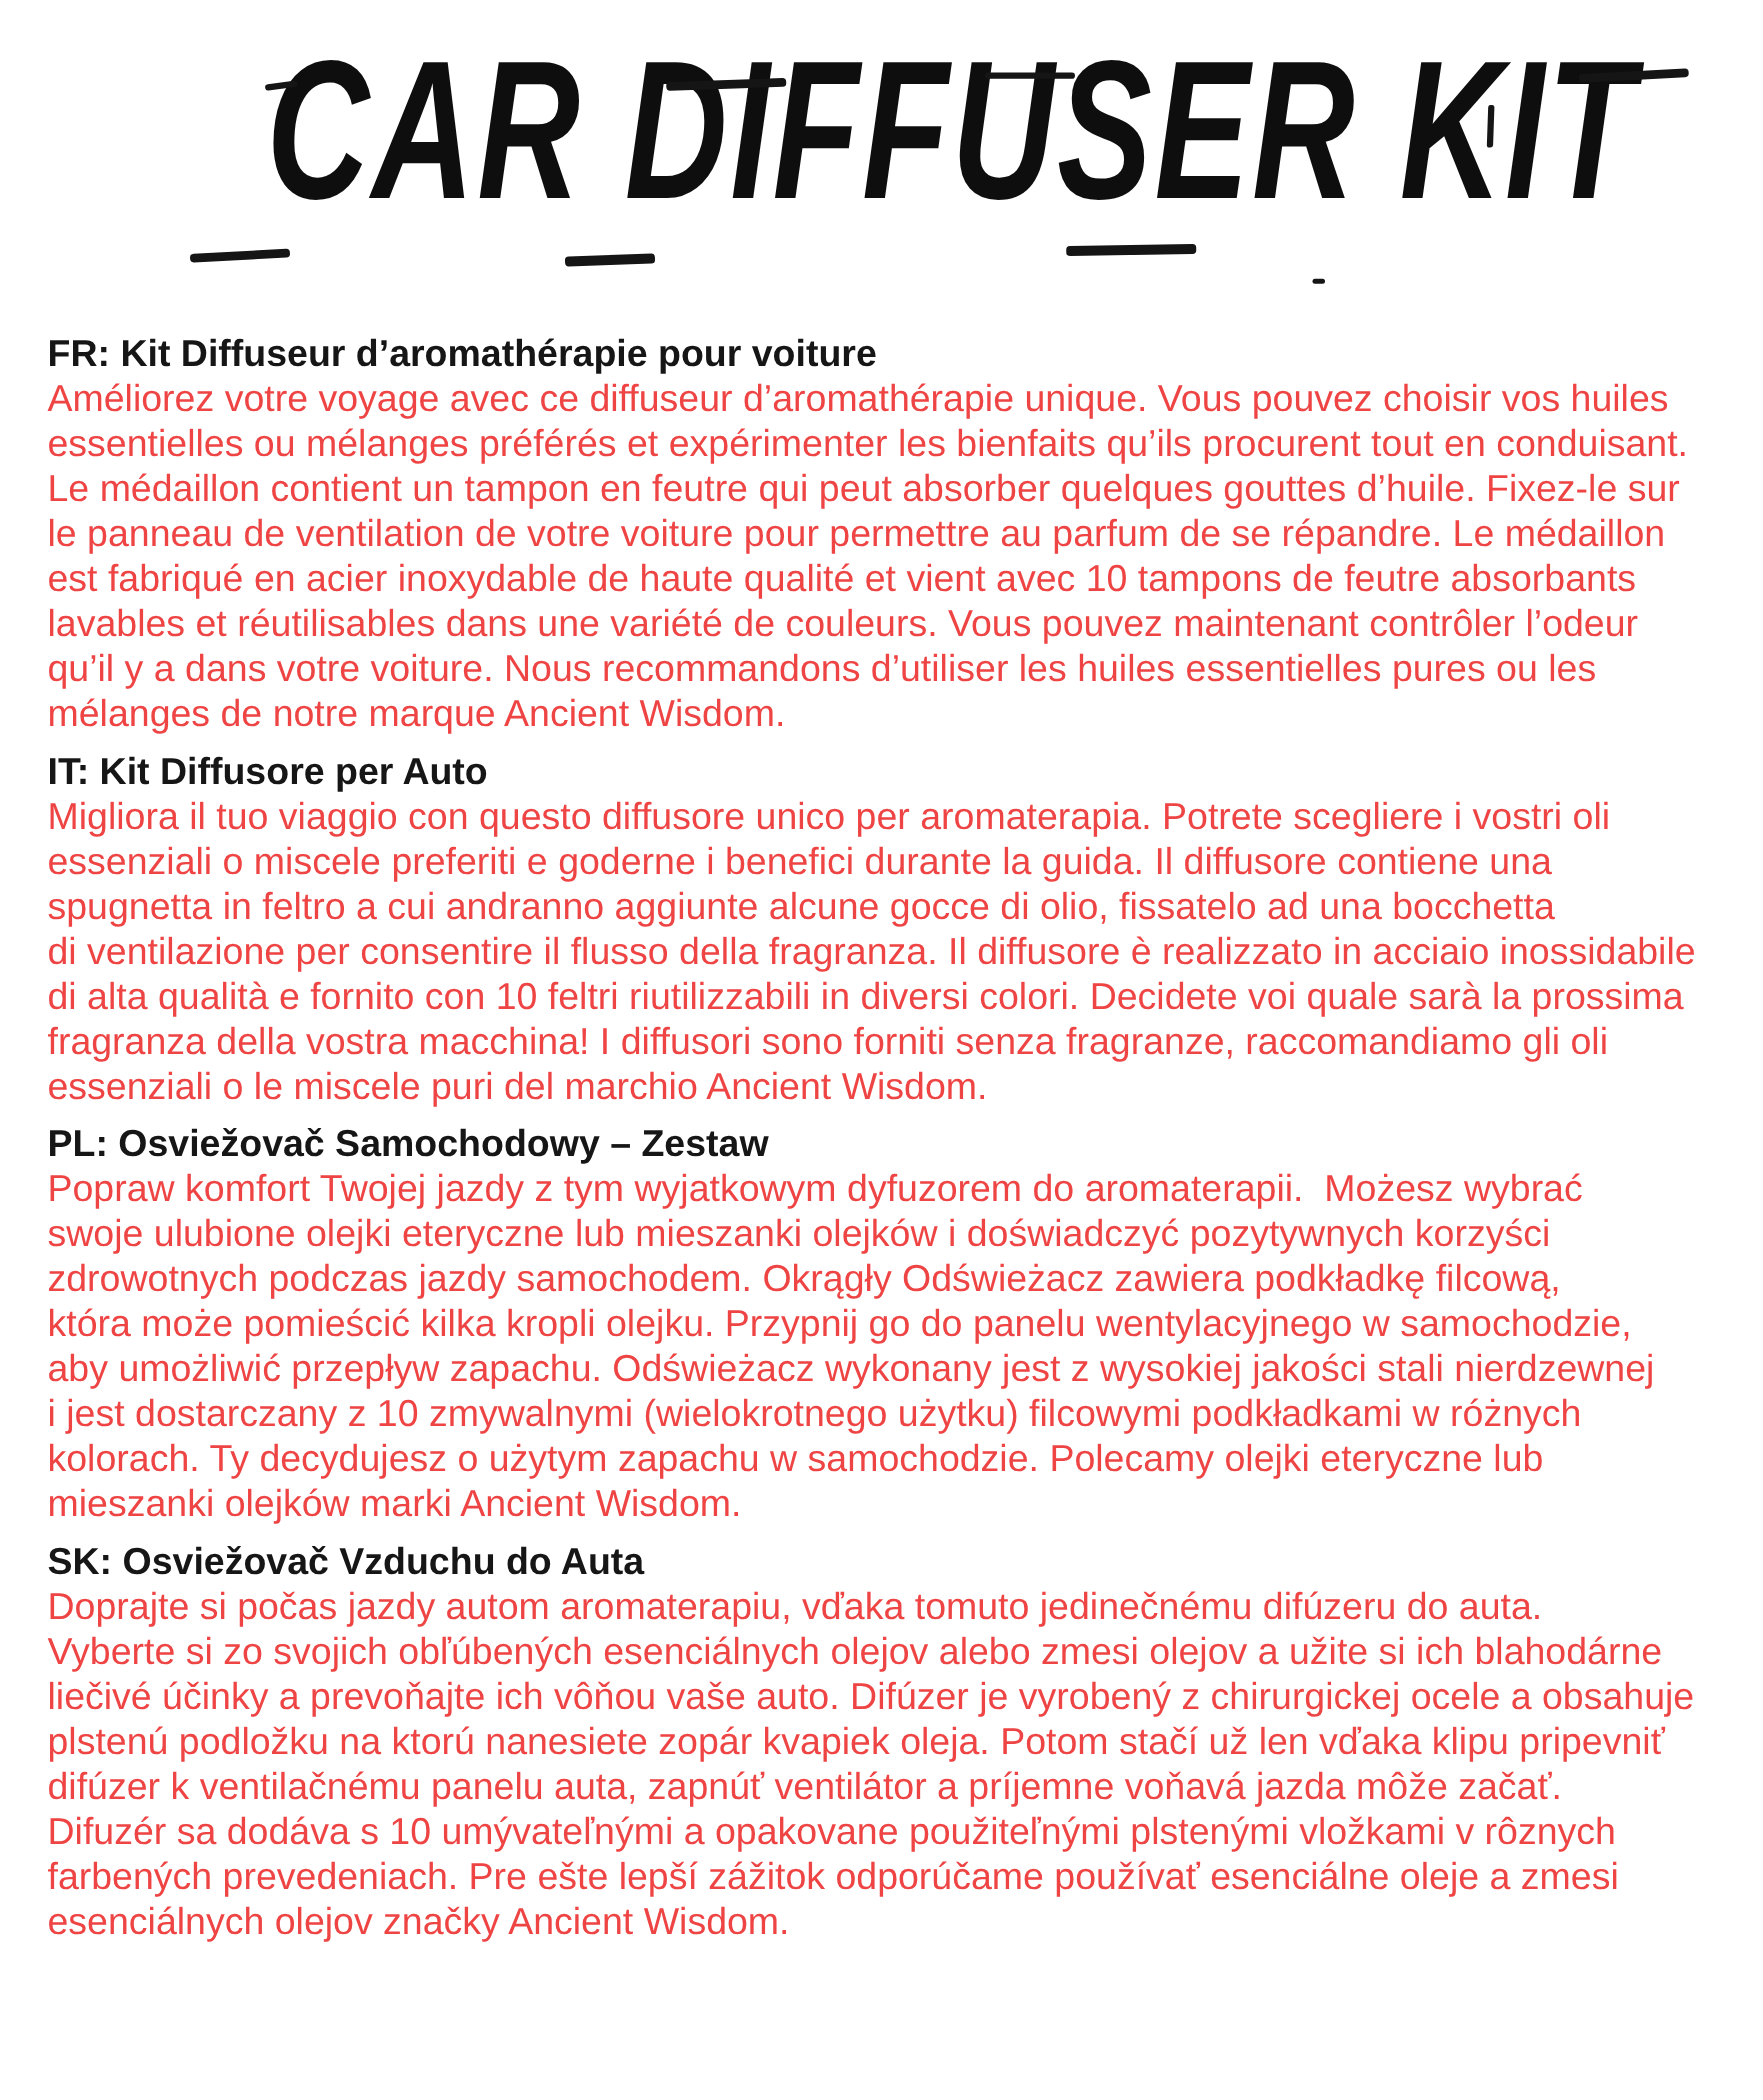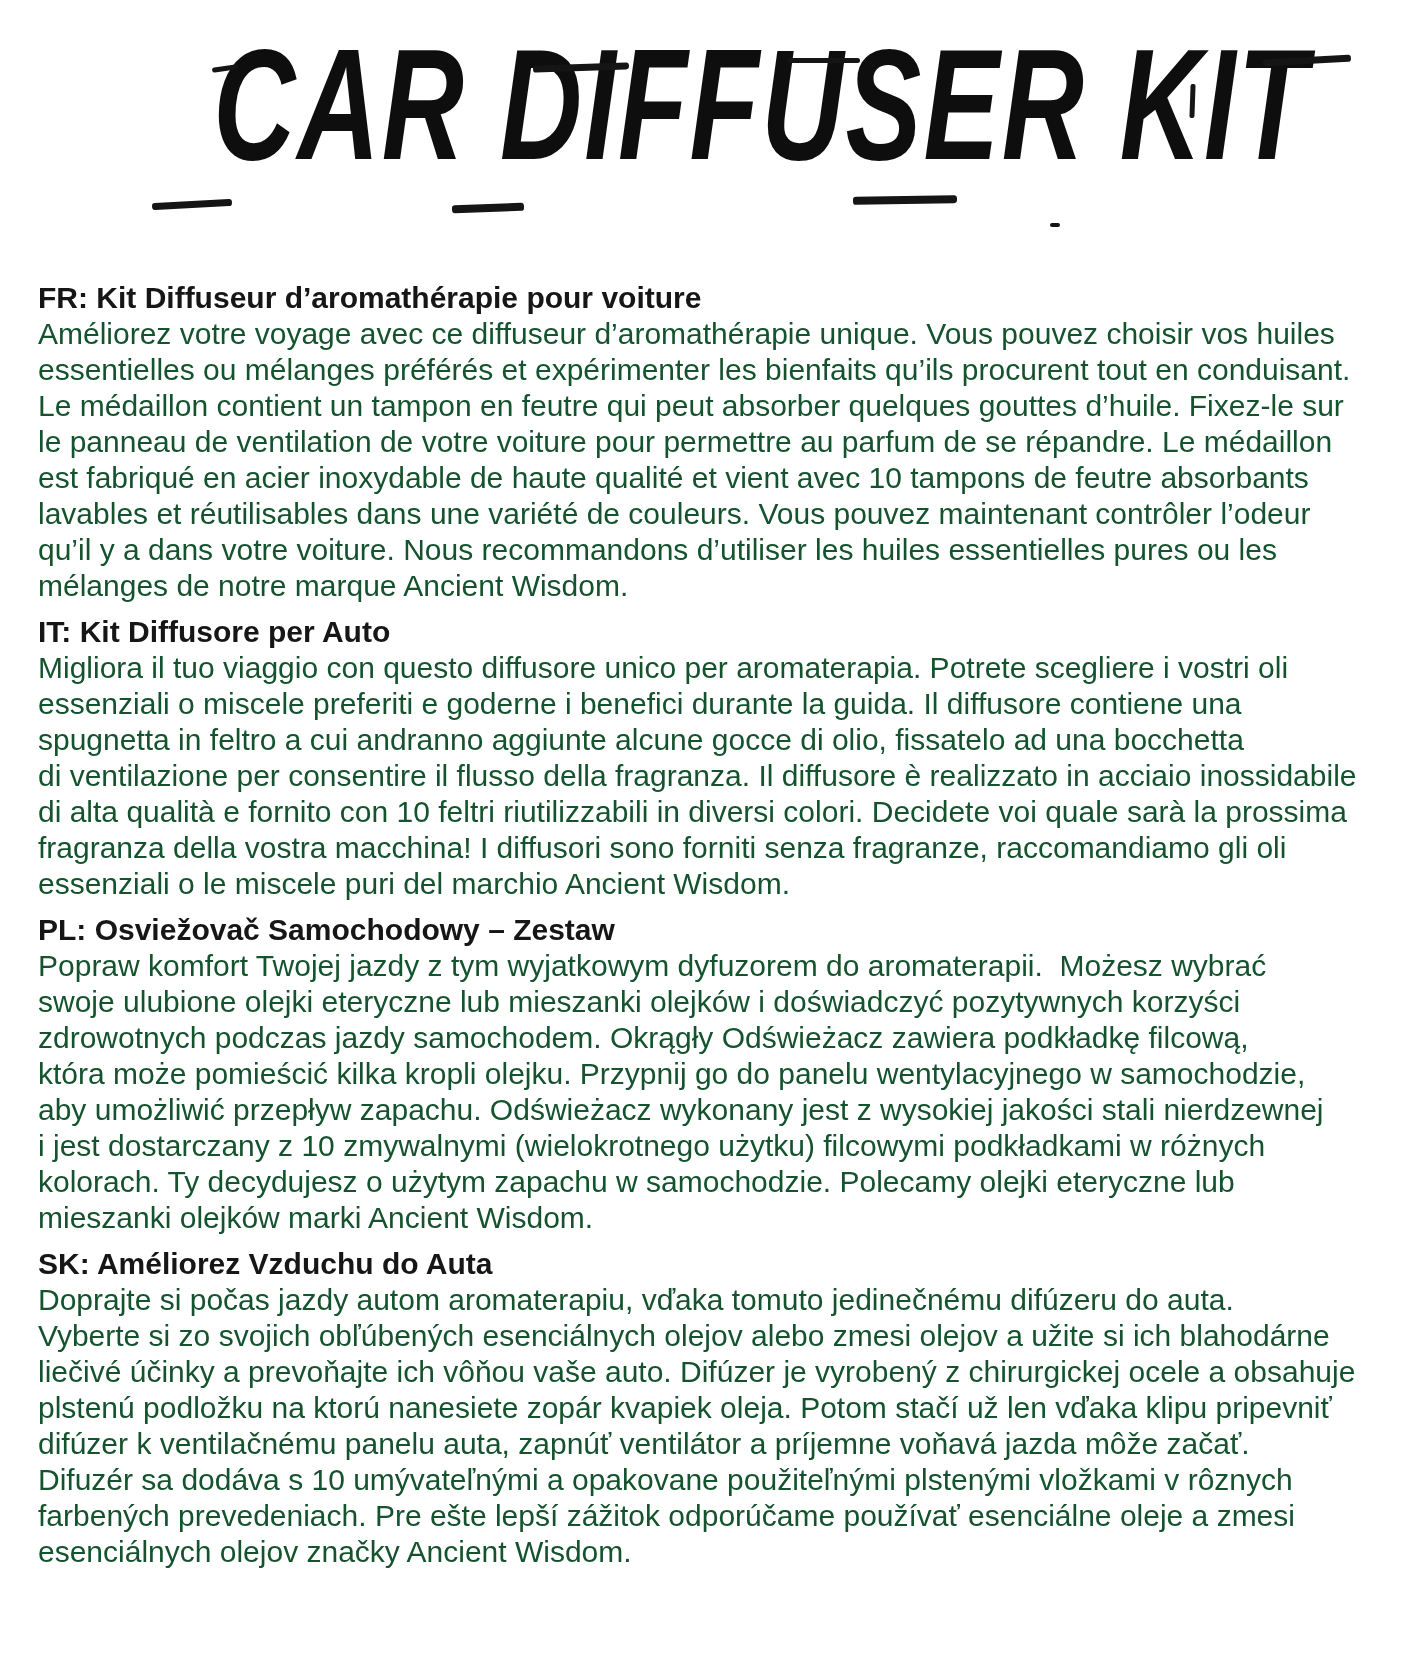--- a/index.html
+++ b/index.html
@@ -44,7 +44,7 @@
   }
 
   
-  .content{position:absolute;left:38px;top:280px;width:1348px;}
+  .content{position:absolute;left:38px;top:266px;width:1348px;}
   section{margin:0;}
   section + section{margin-top:10px;}
   h2{

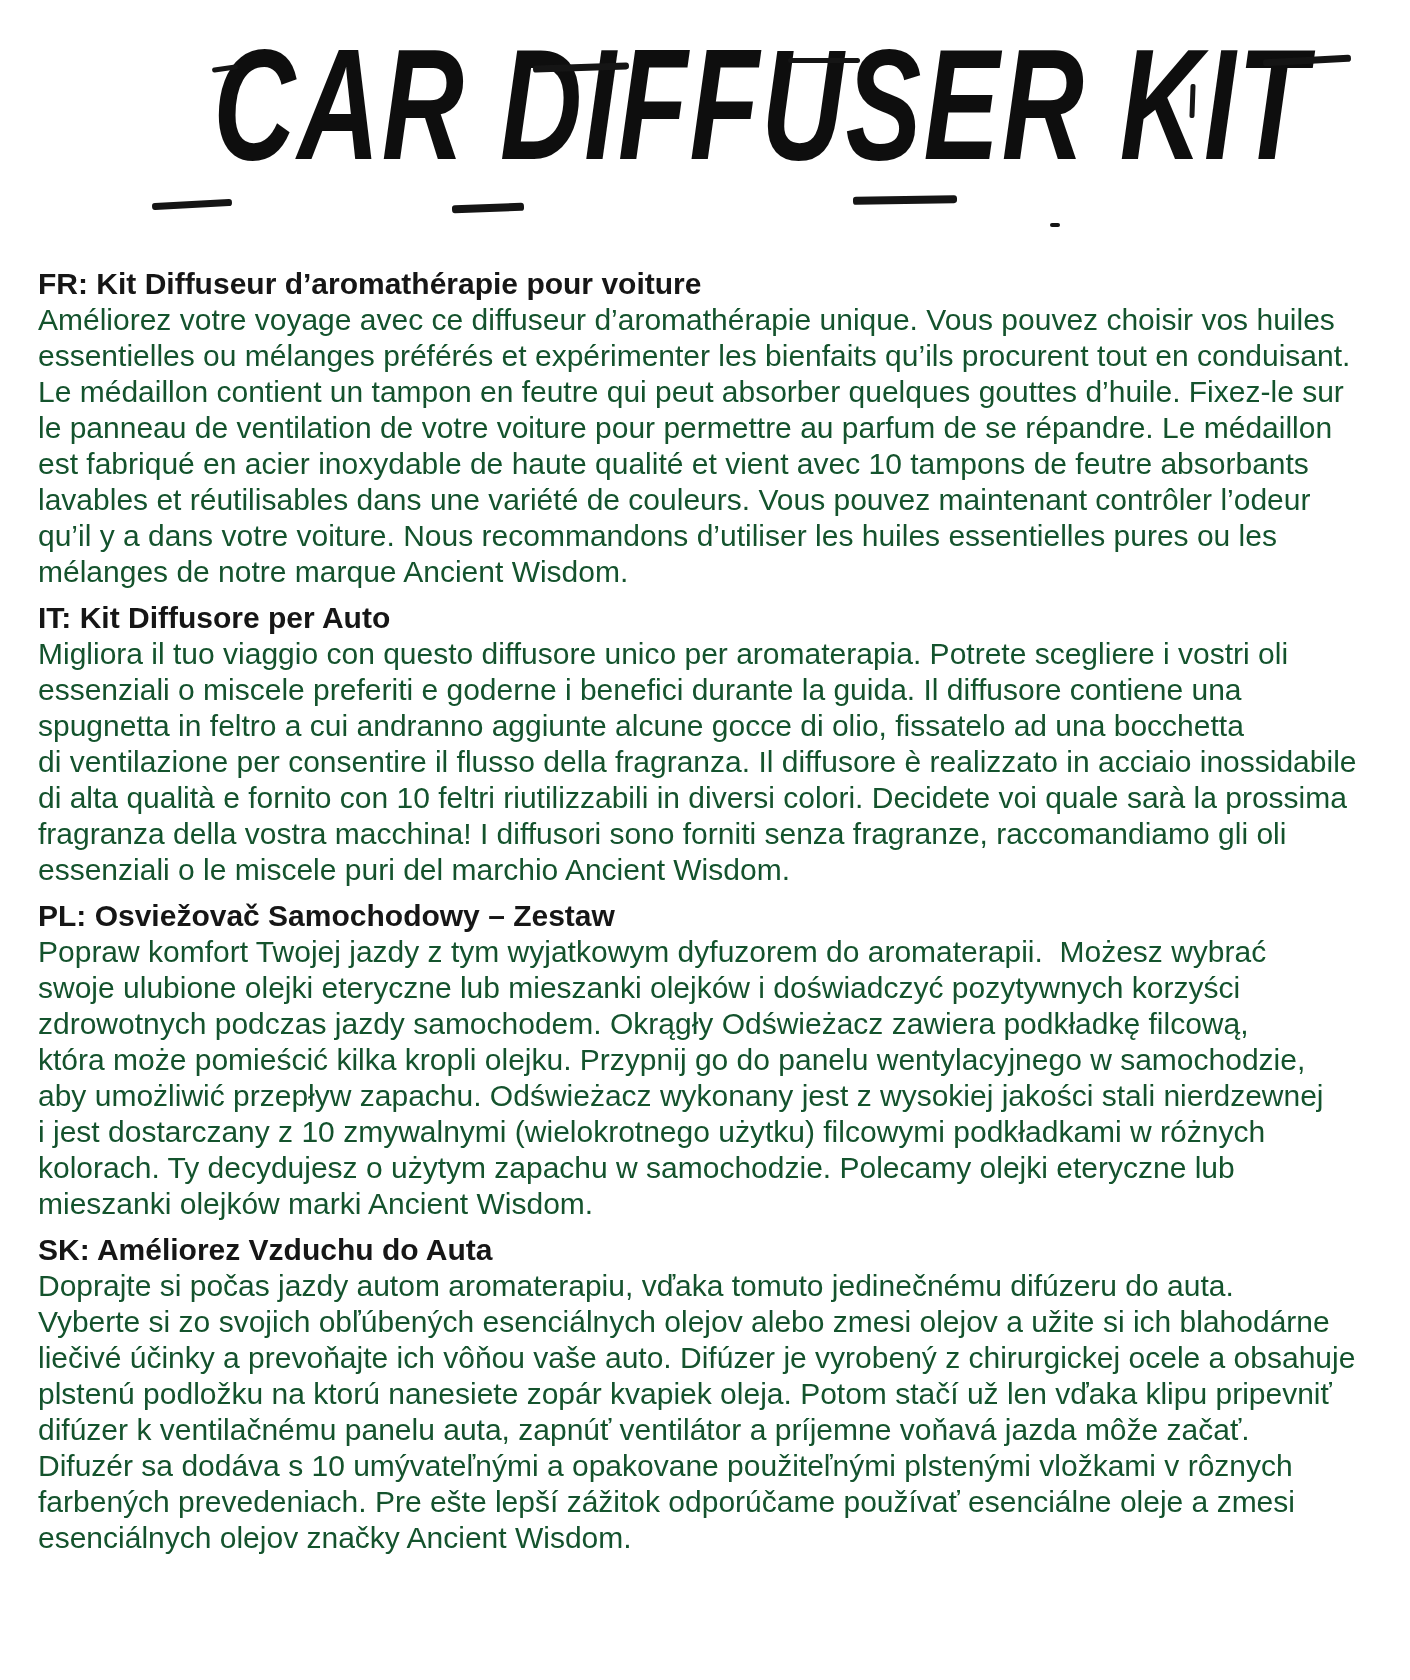--- a/index.html
+++ b/index.html
@@ -51,7 +51,7 @@
     font-size:30px;line-height:36px;font-weight:700;margin:0;color:#161616;
   }
   p{
-    font-size:30px;line-height:36px;margin:0;color:#14532d;
+    font-size:30px;line-height:36px;margin:0;color:#ef4444;
     white-space:pre-wrap;
   }
 </style>

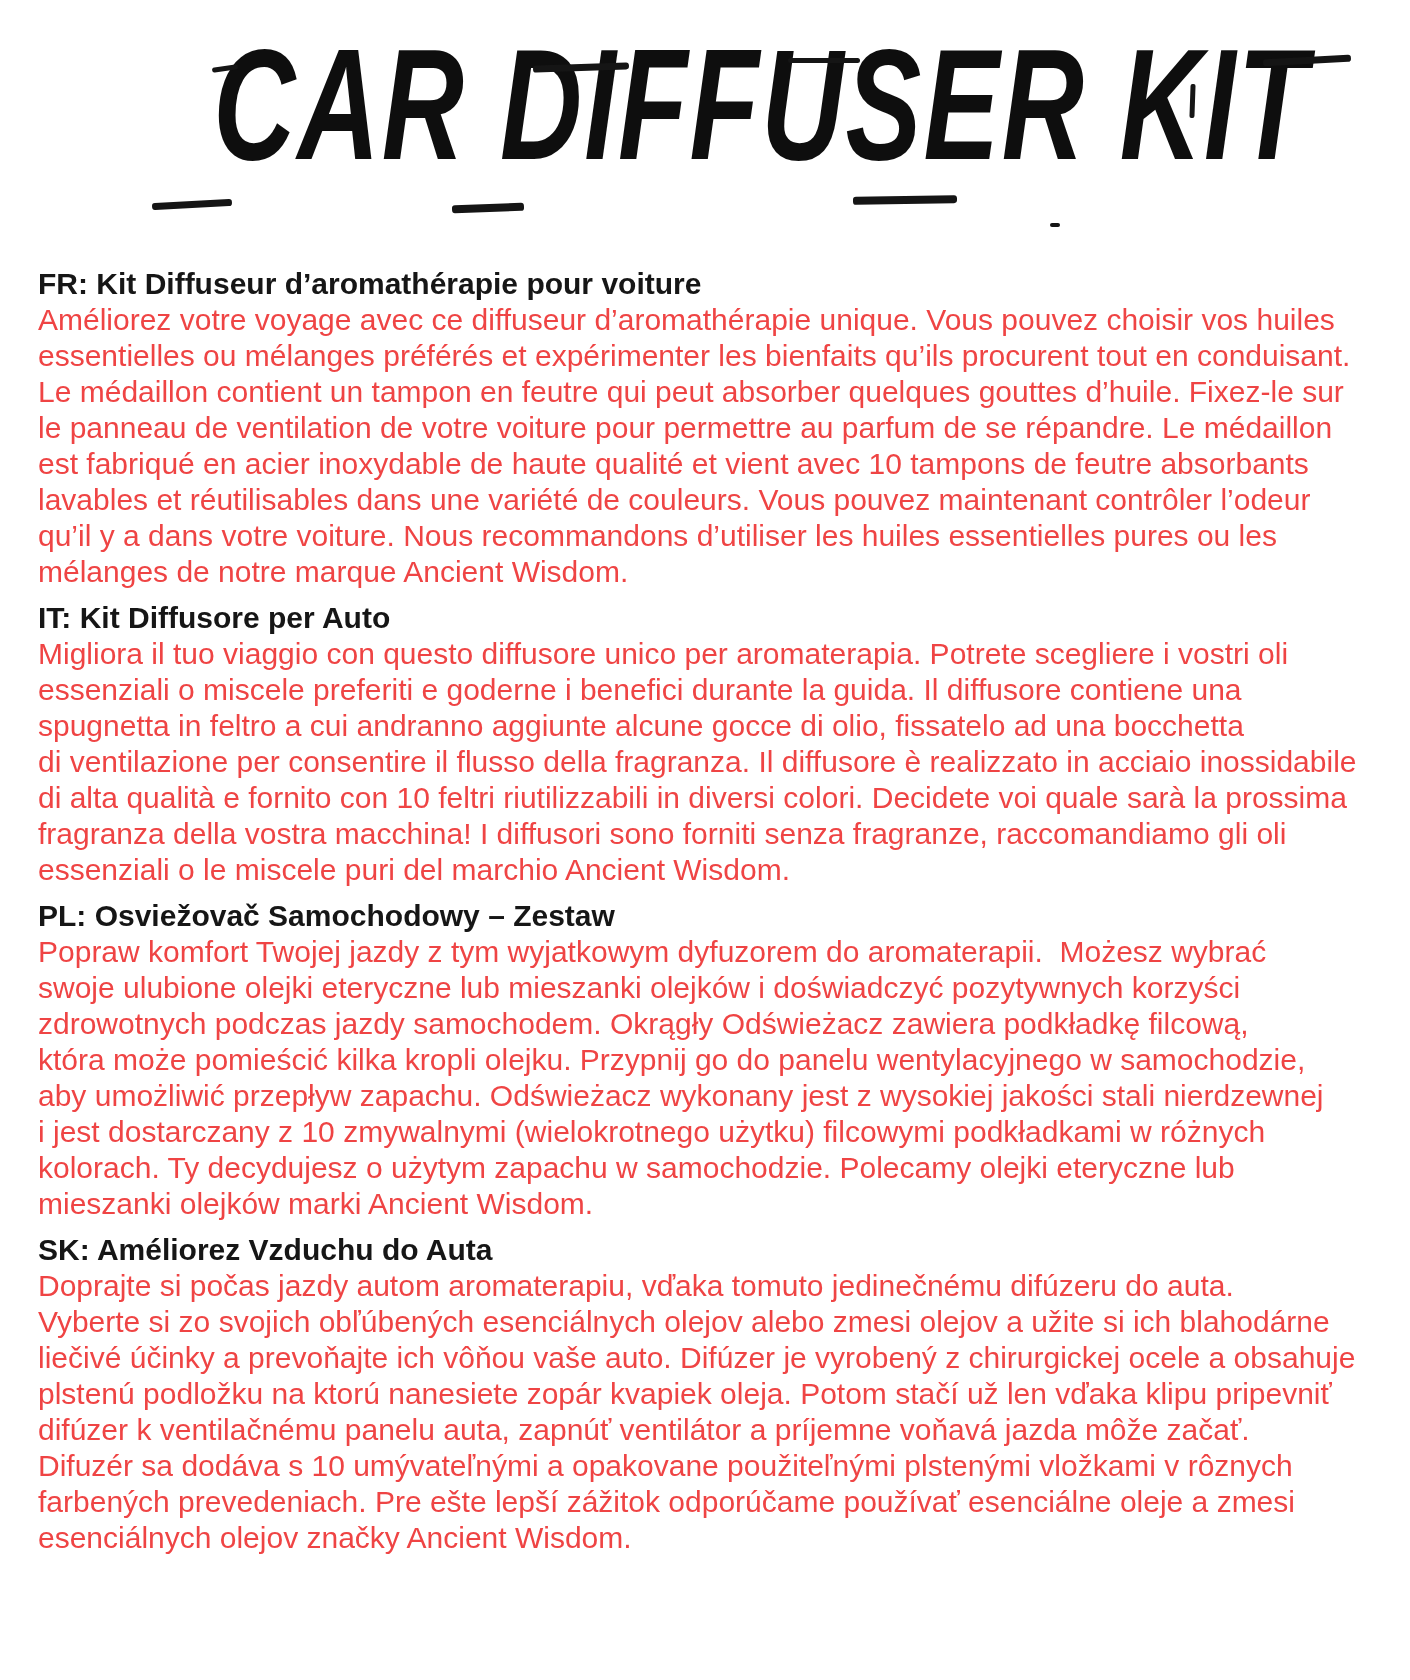--- a/index.html
+++ b/index.html
@@ -111,7 +111,7 @@
     </section>
 
     <section>
-      <h2>SK: Améliorez Vzduchu do Auta</h2>
+      <h2>SK: Osviežovač Vzduchu do Auta</h2>
       <p>Doprajte si počas jazdy autom aromaterapiu, vďaka tomuto jedinečnému difúzeru do auta.
 Vyberte si zo svojich obľúbených esenciálnych olejov alebo zmesi olejov a užite si ich blahodárne
 liečivé účinky a prevoňajte ich vôňou vaše auto. Difúzer je vyrobený z chirurgickej ocele a obsahuje

